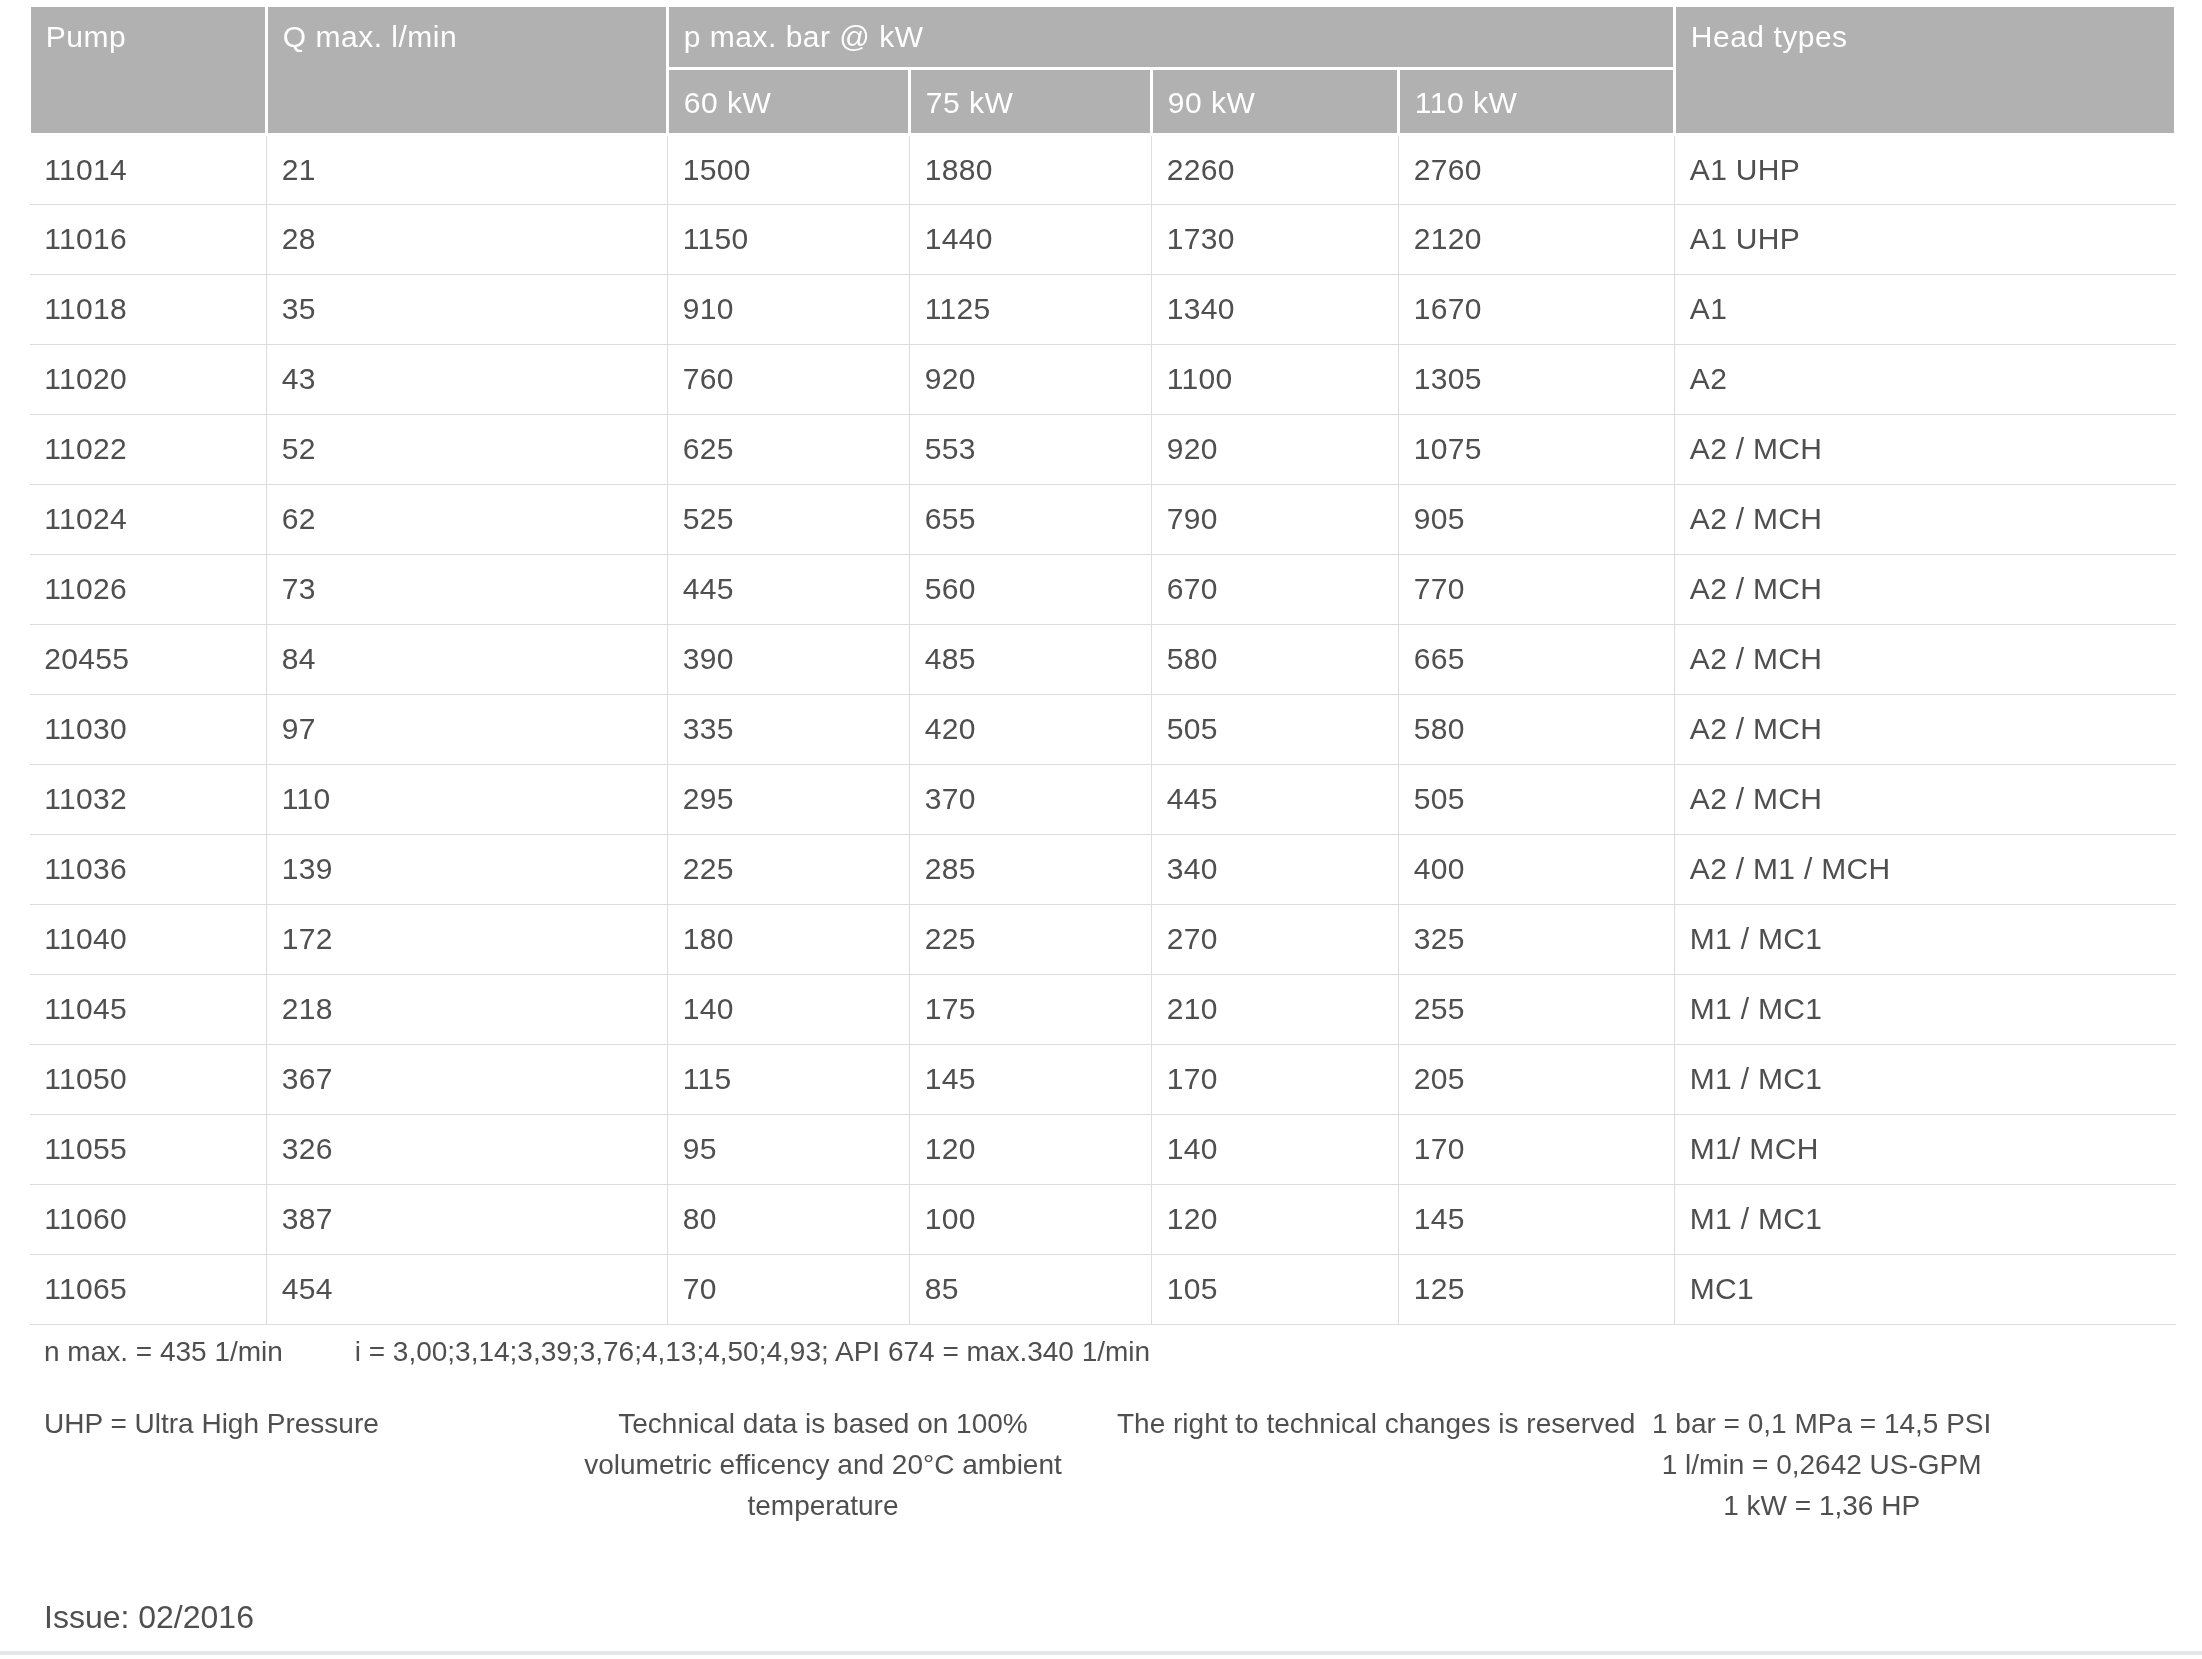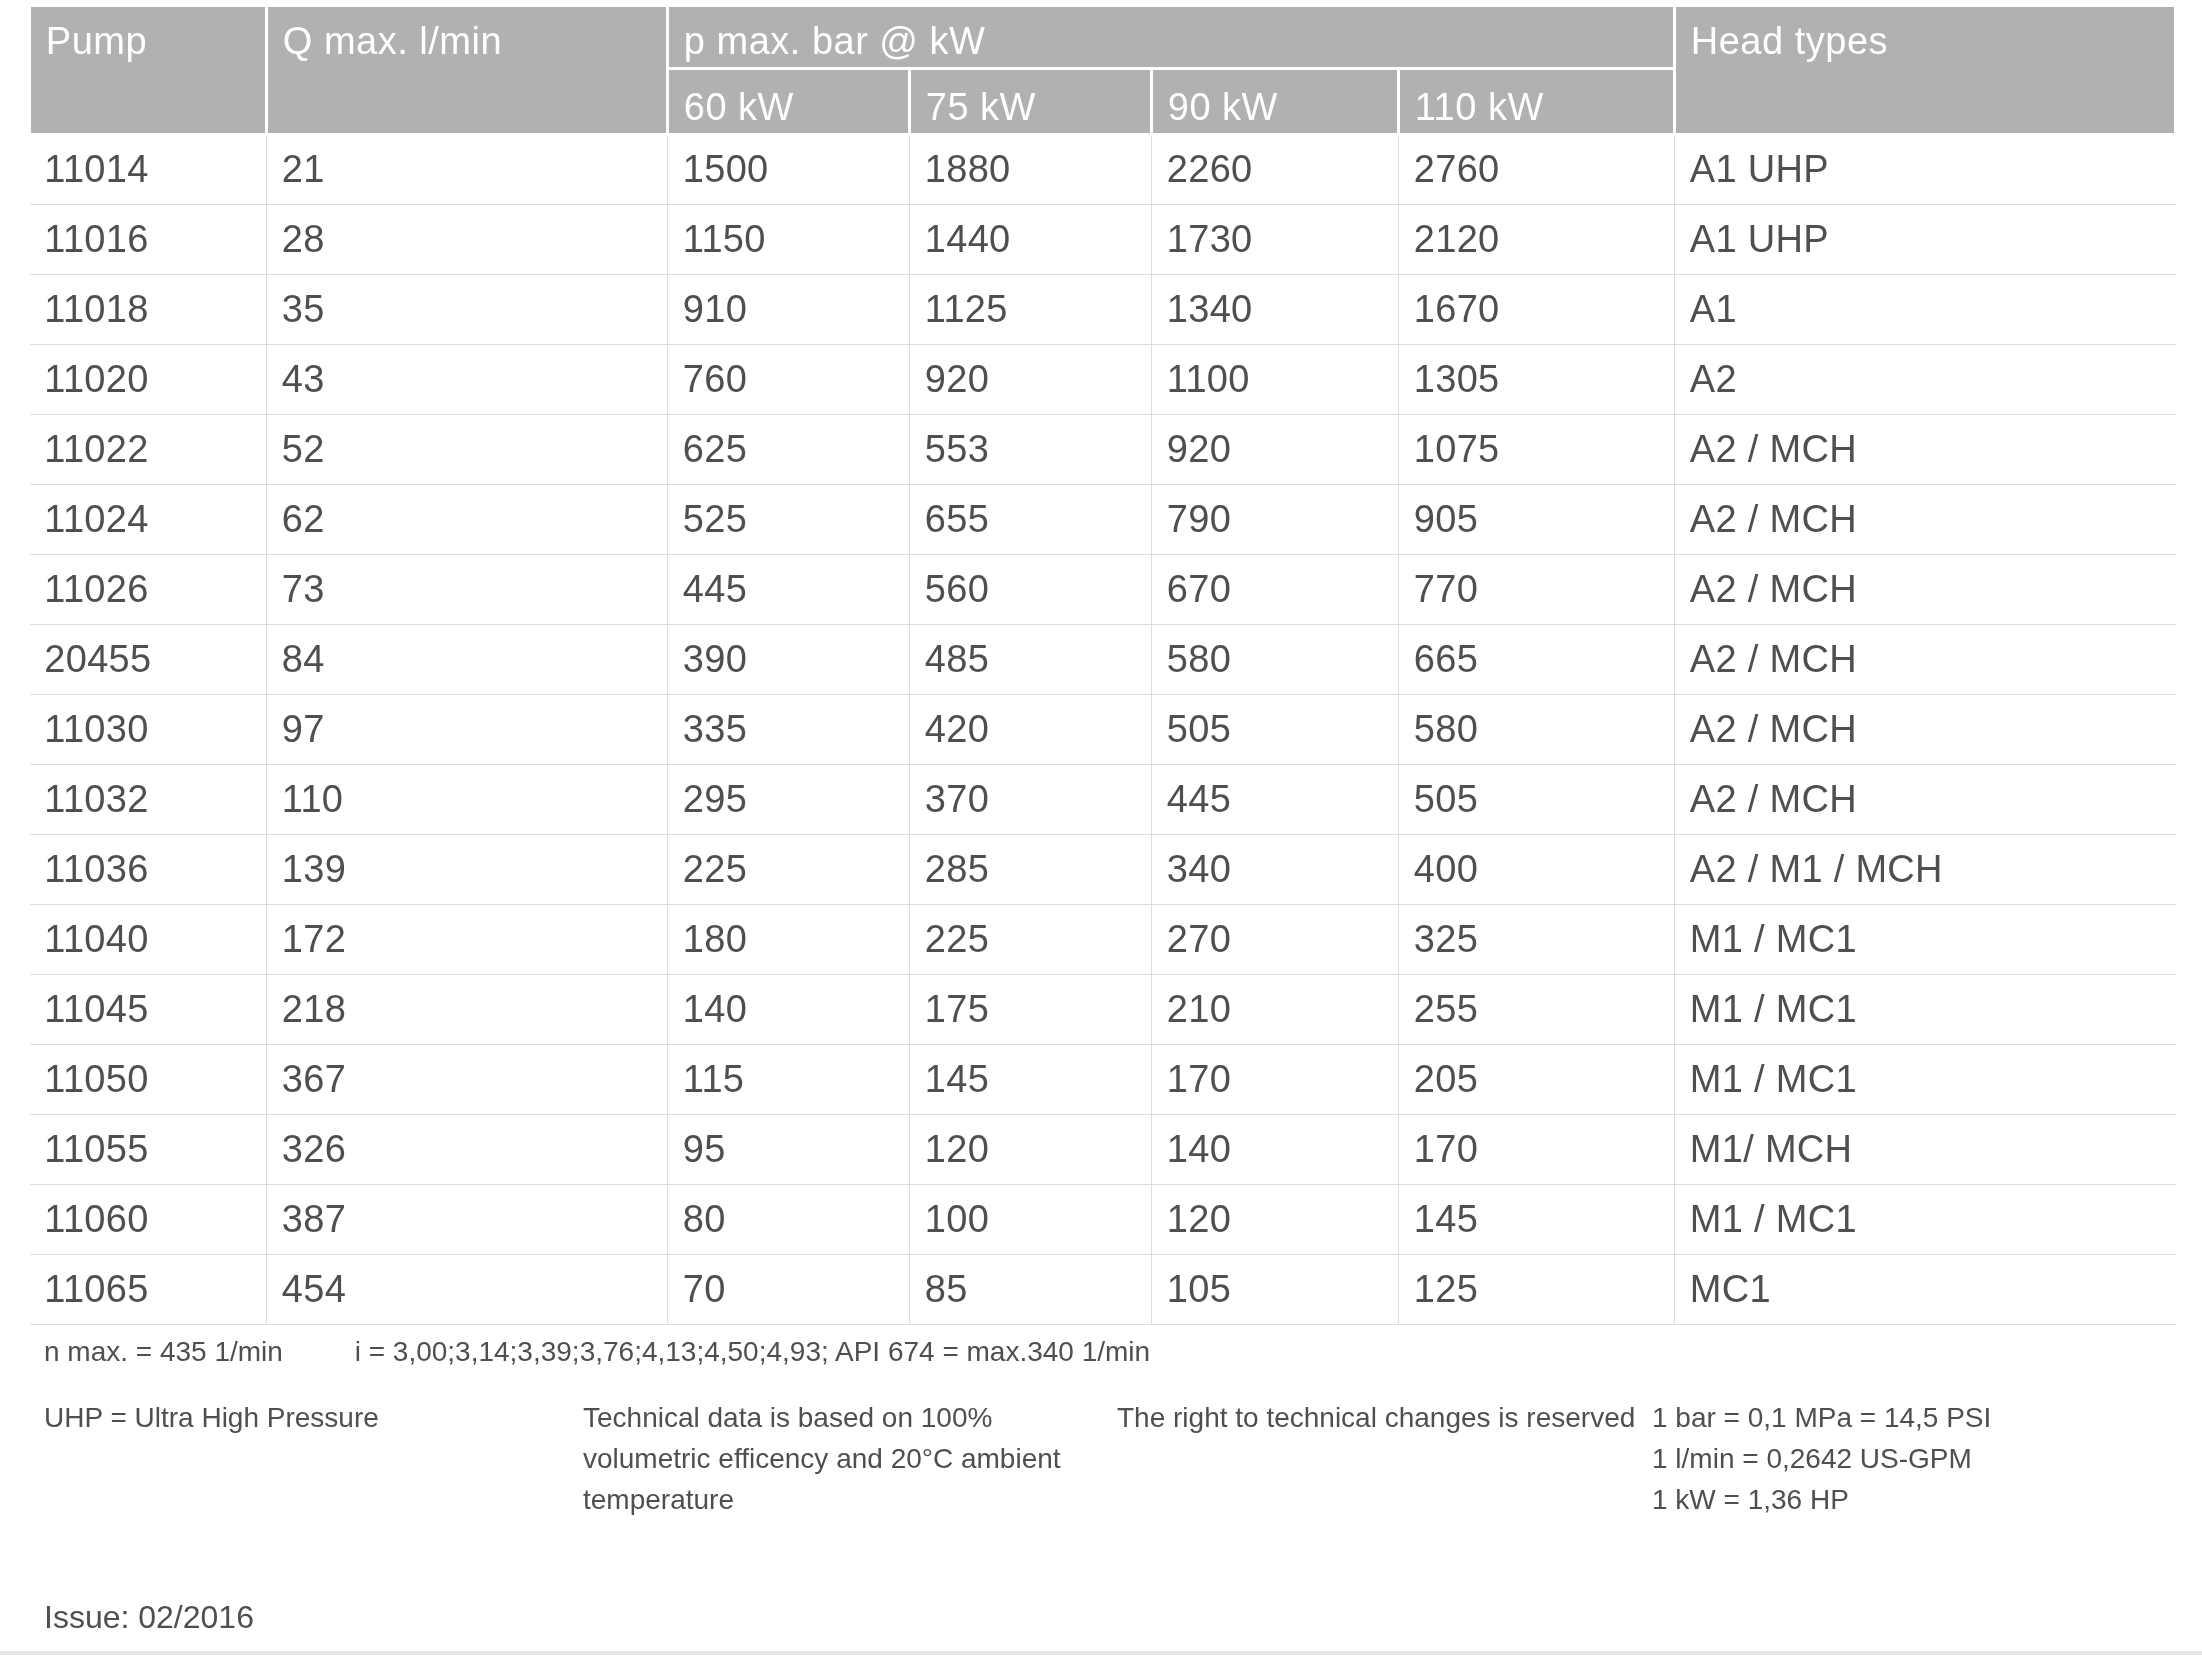--- a/index.html
+++ b/index.html
@@ -20,7 +20,7 @@
     width: 2146px;
     border-collapse: collapse;
     table-layout: fixed;
-    font-size: 38px;
+    font-size: 30px;
   }
   table.spec th {
     background: #b1b1b1;

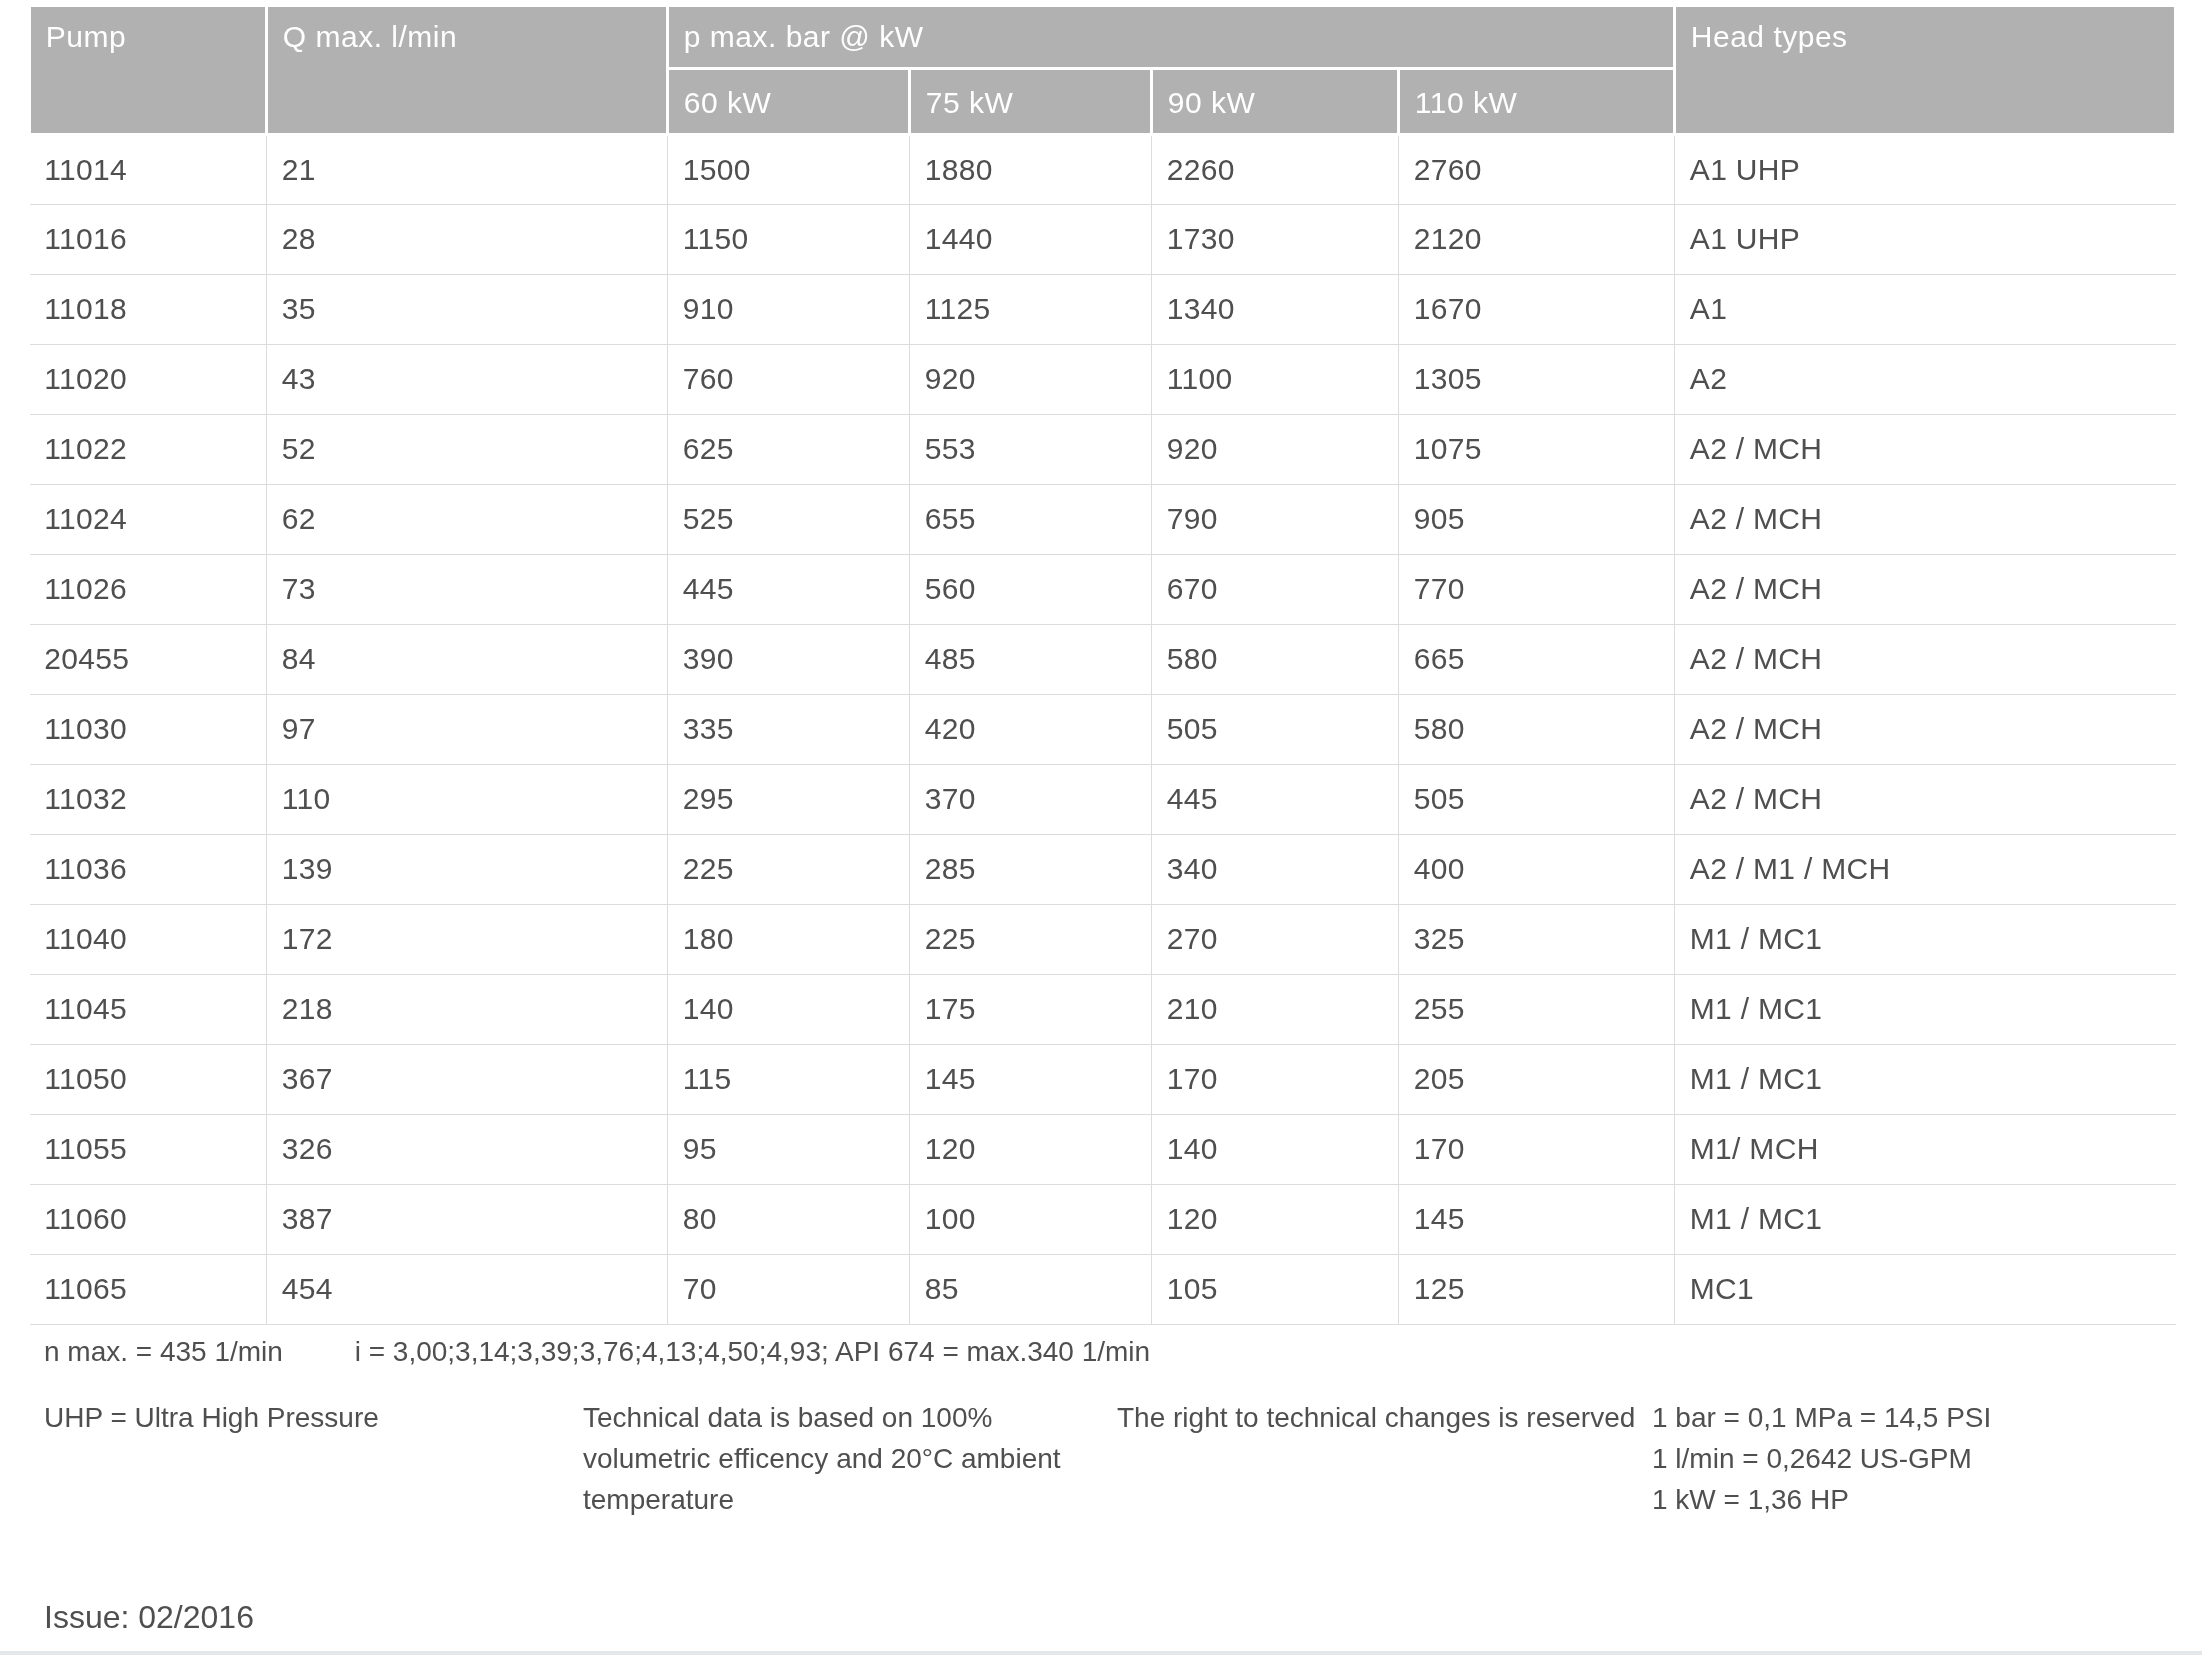--- a/index.html
+++ b/index.html
@@ -57,7 +57,7 @@
   .notes-line .seg2 { }
 
   .footnotes { position: absolute; left: 0; top: 1395px; width: 100%; }
-  .fn { position: absolute; top: 2px; font-size: 28px; line-height: 41px; }
+  .fn { position: absolute; top: 8px; font-size: 28px; line-height: 41px; text-align: center; }
   .fn-uhp   { left: 44px; }
   .fn-tech  { left: 583px; width: 480px; }
   .fn-right { left: 1117px; }

